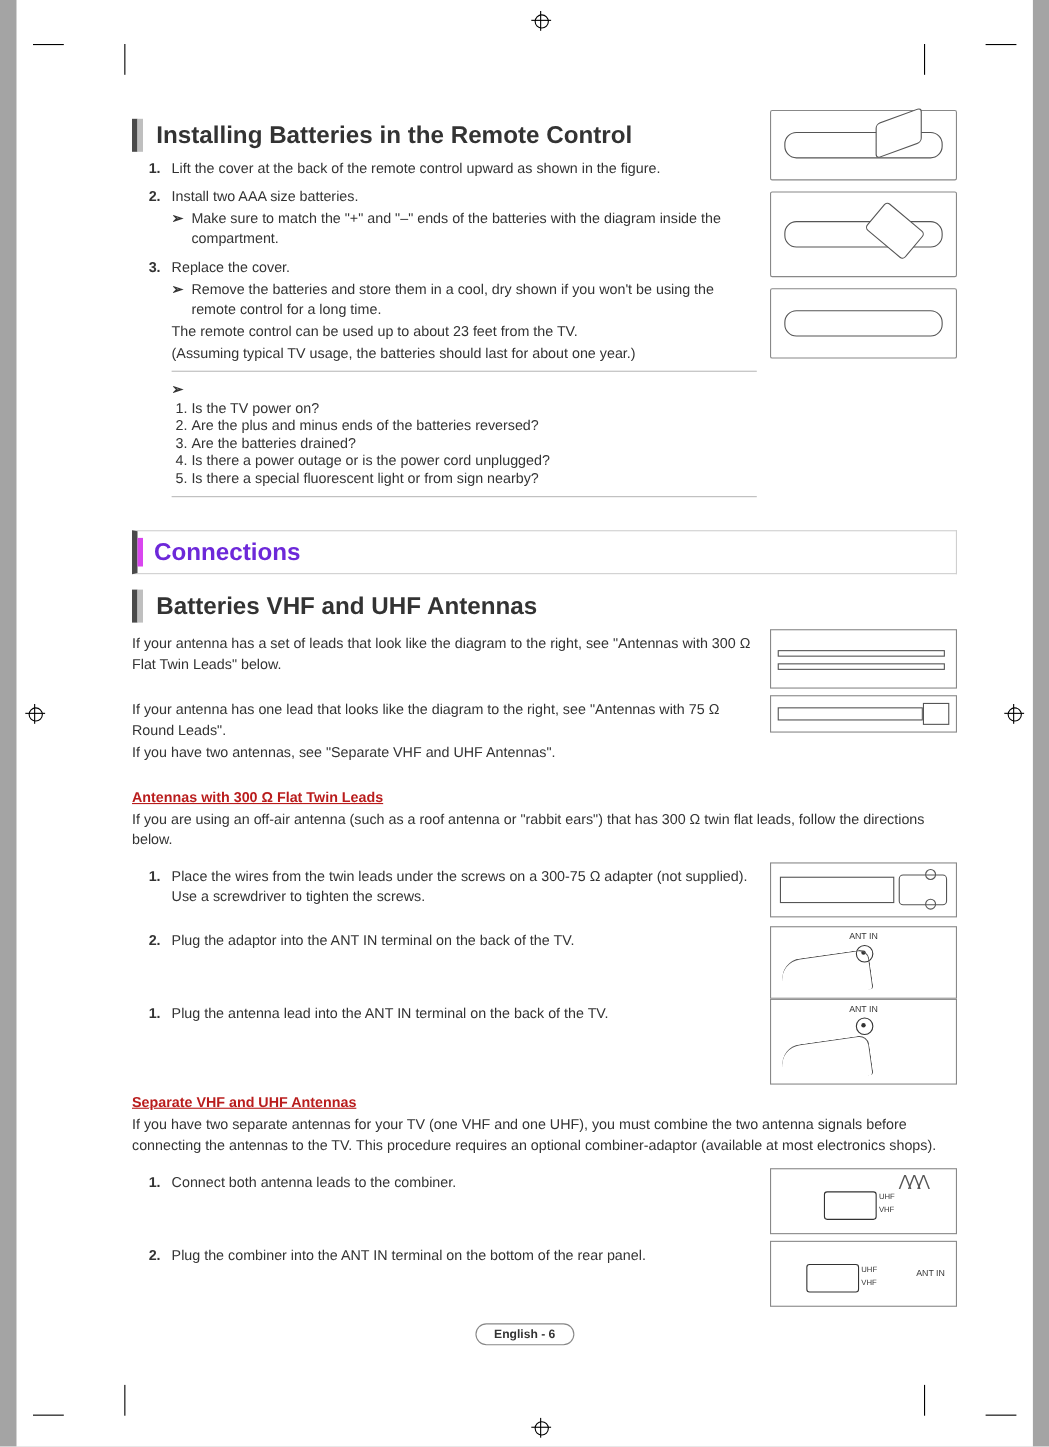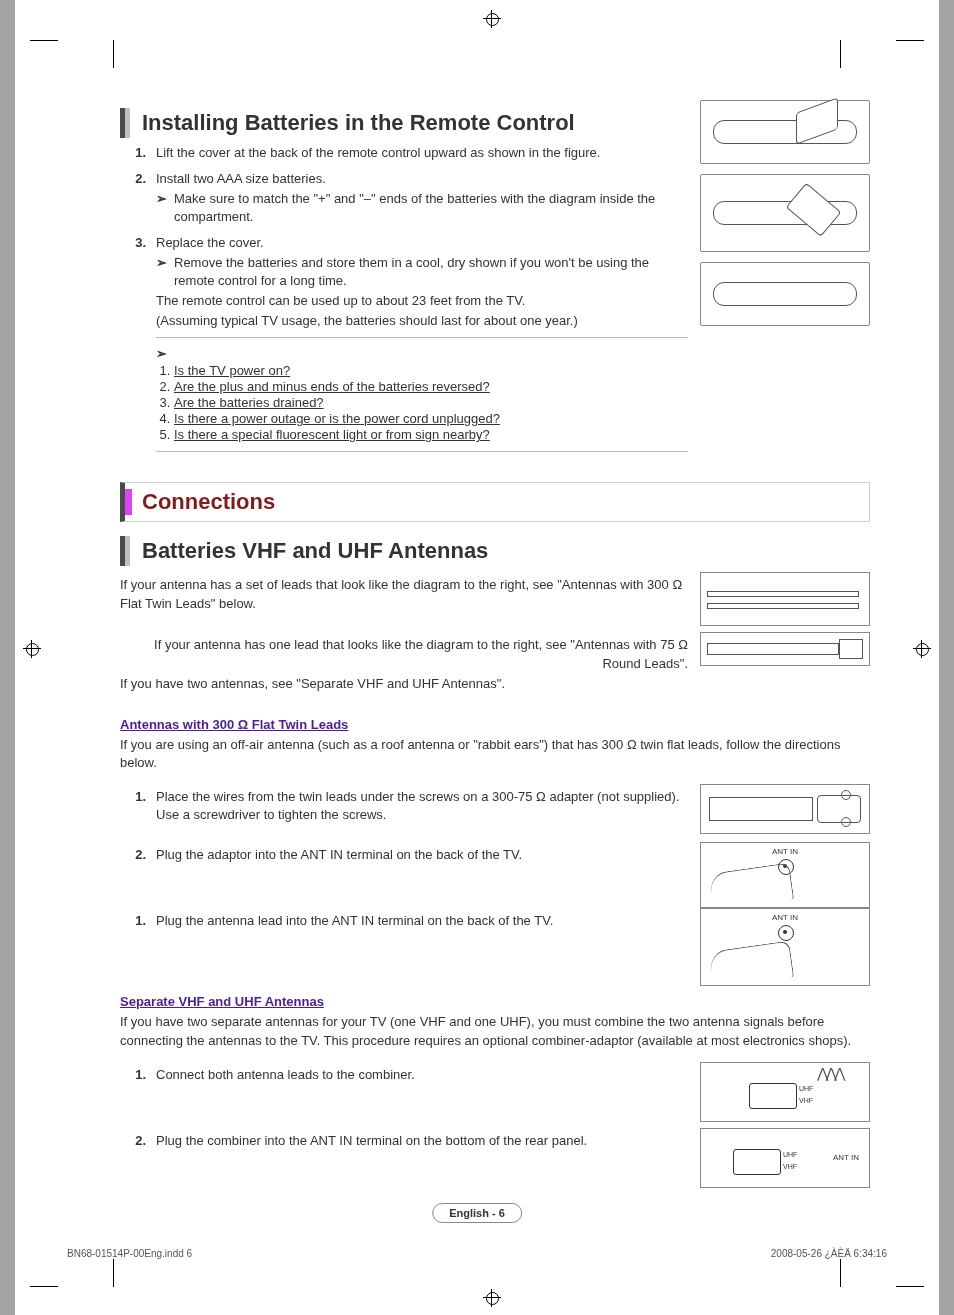--- a/index.html
+++ b/index.html
@@ -138,7 +138,6 @@
     margin: 2px 0 0 18px;
     padding: 0;
     list-style: decimal;
-    text-decoration: underline;
   }
   .trouble ol li {
     margin: 1px 0;

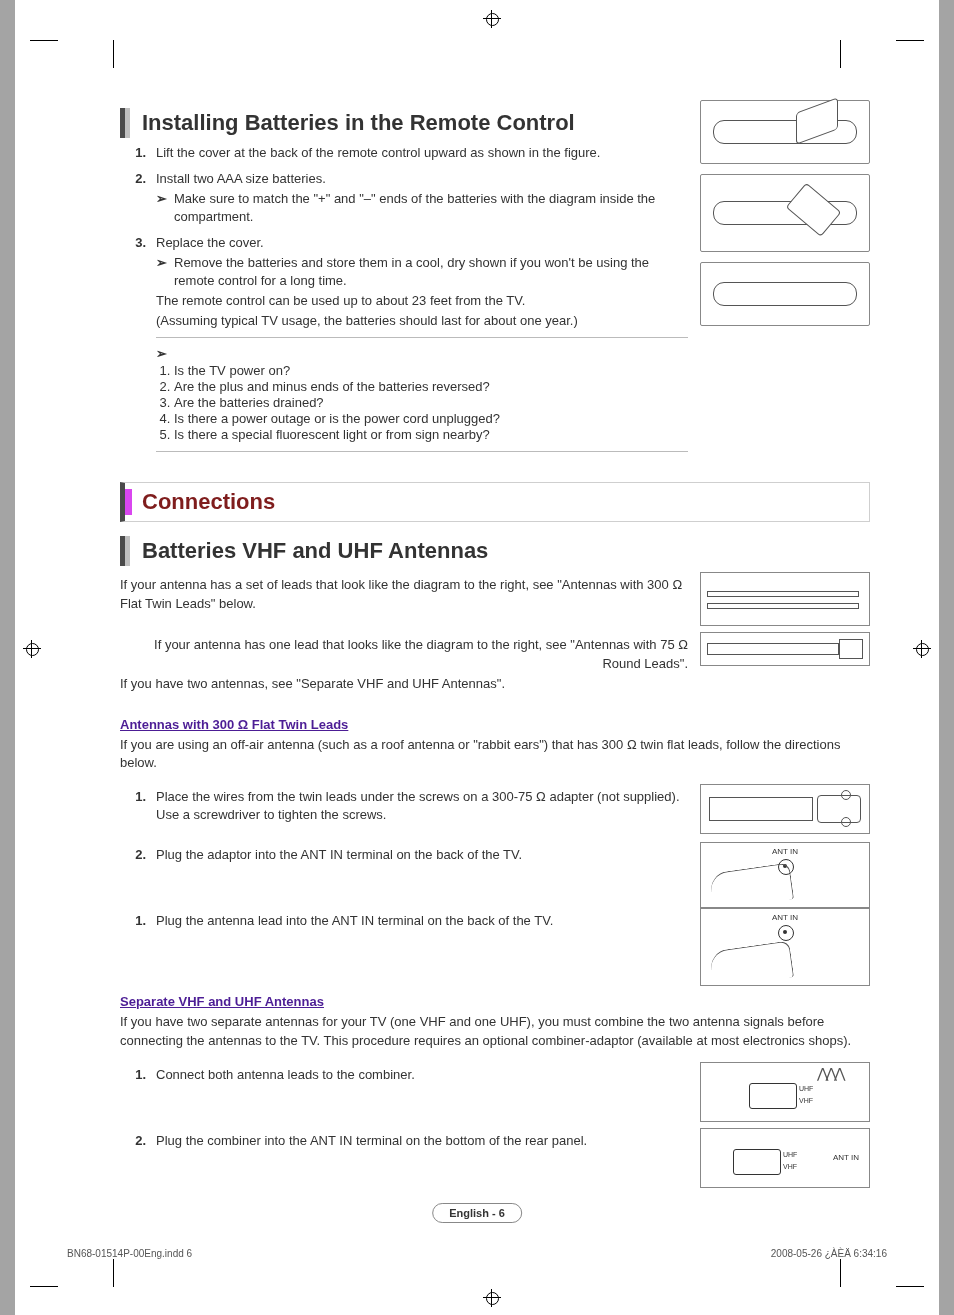--- a/index.html
+++ b/index.html
@@ -85,8 +85,8 @@
     margin: 0 0 0 6px;
     font-size: 22px;
     font-weight: bold;
-    color: #7f1d1d;
-    border-left: 7px solid #d946ef;
+    color: #6d28d9;
+    border-left: 5px solid #d946ef;
     padding-left: 10px;
     margin-left: -10px;
   }

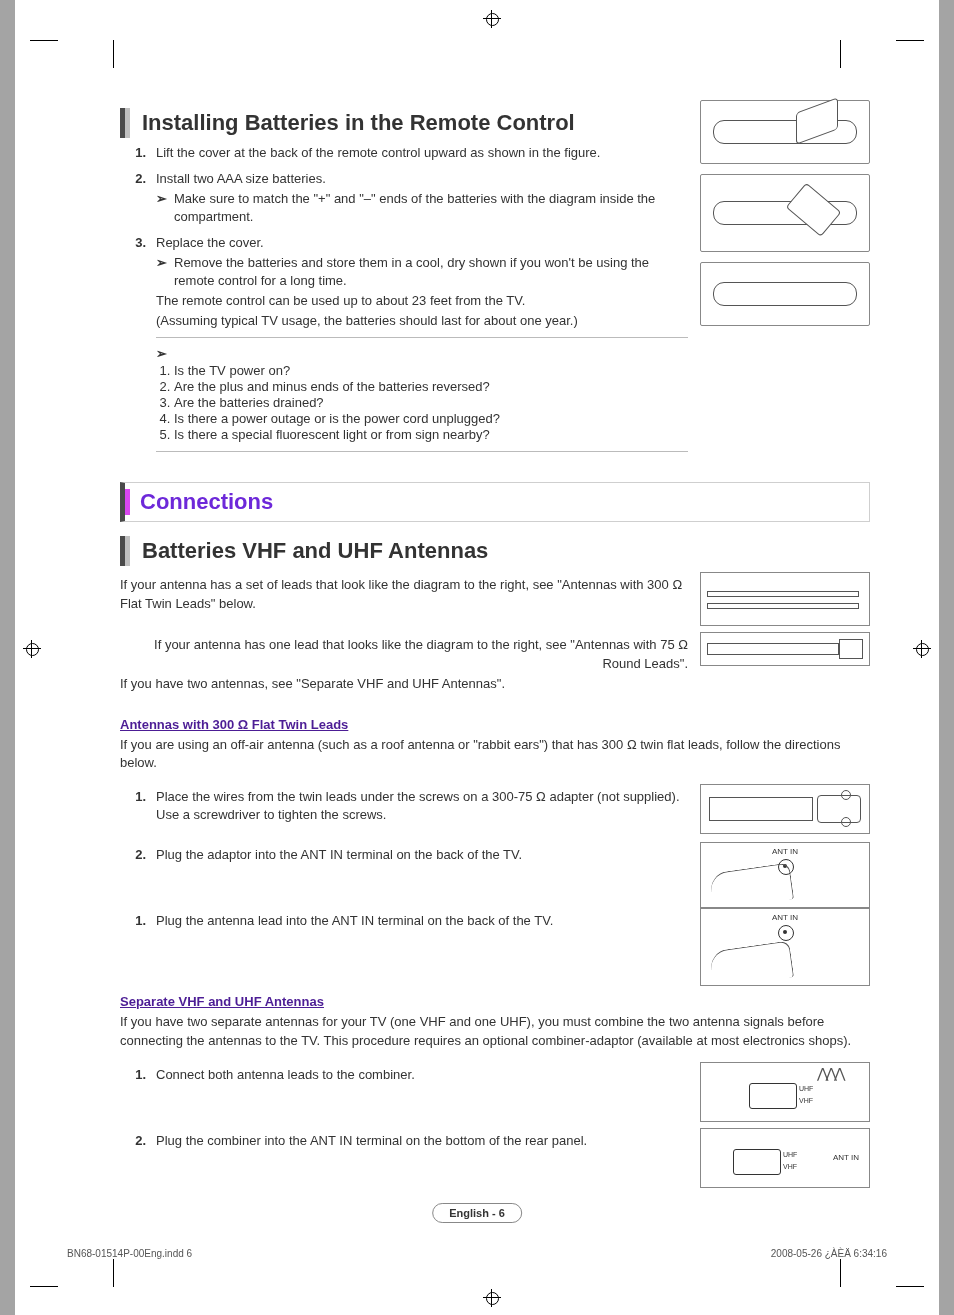--- a/index.html
+++ b/index.html
@@ -470,7 +470,7 @@
 
     <div class="two-col" style="margin-top:6px;">
       <div class="left-col">
-        <div class="para" style="margin-bottom:2px;text-align:right;">If your antenna has one lead that looks like the diagram to the right, see "Antennas with 75 Ω Round Leads".</div>
+        <div class="para" style="margin-bottom:2px;">If your antenna has one lead that looks like the diagram to the right, see "Antennas with 75 Ω Round Leads".</div>
         <div class="para" style="margin-top:0;">If you have two antennas, see "Separate VHF and UHF Antennas".</div>
       </div>
       <div class="right-col">

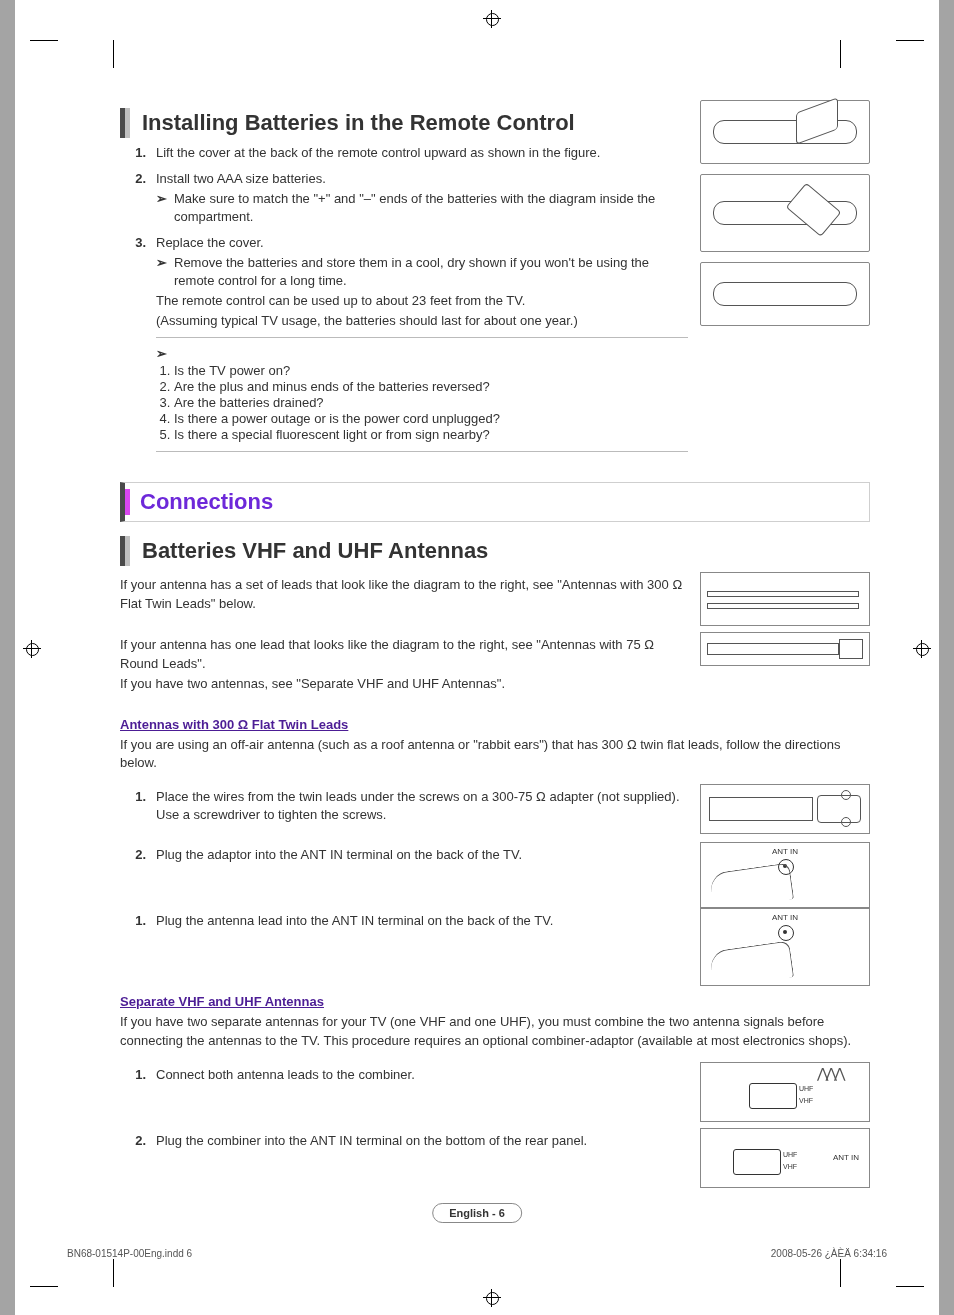--- a/index.html
+++ b/index.html
@@ -216,7 +216,7 @@
     font-weight: bold;
     text-decoration: underline;
     margin: 12px 0 4px 0;
-    color: #4c1d95;
+    color: #b91c1c;
   }
 
   .ant-illus {

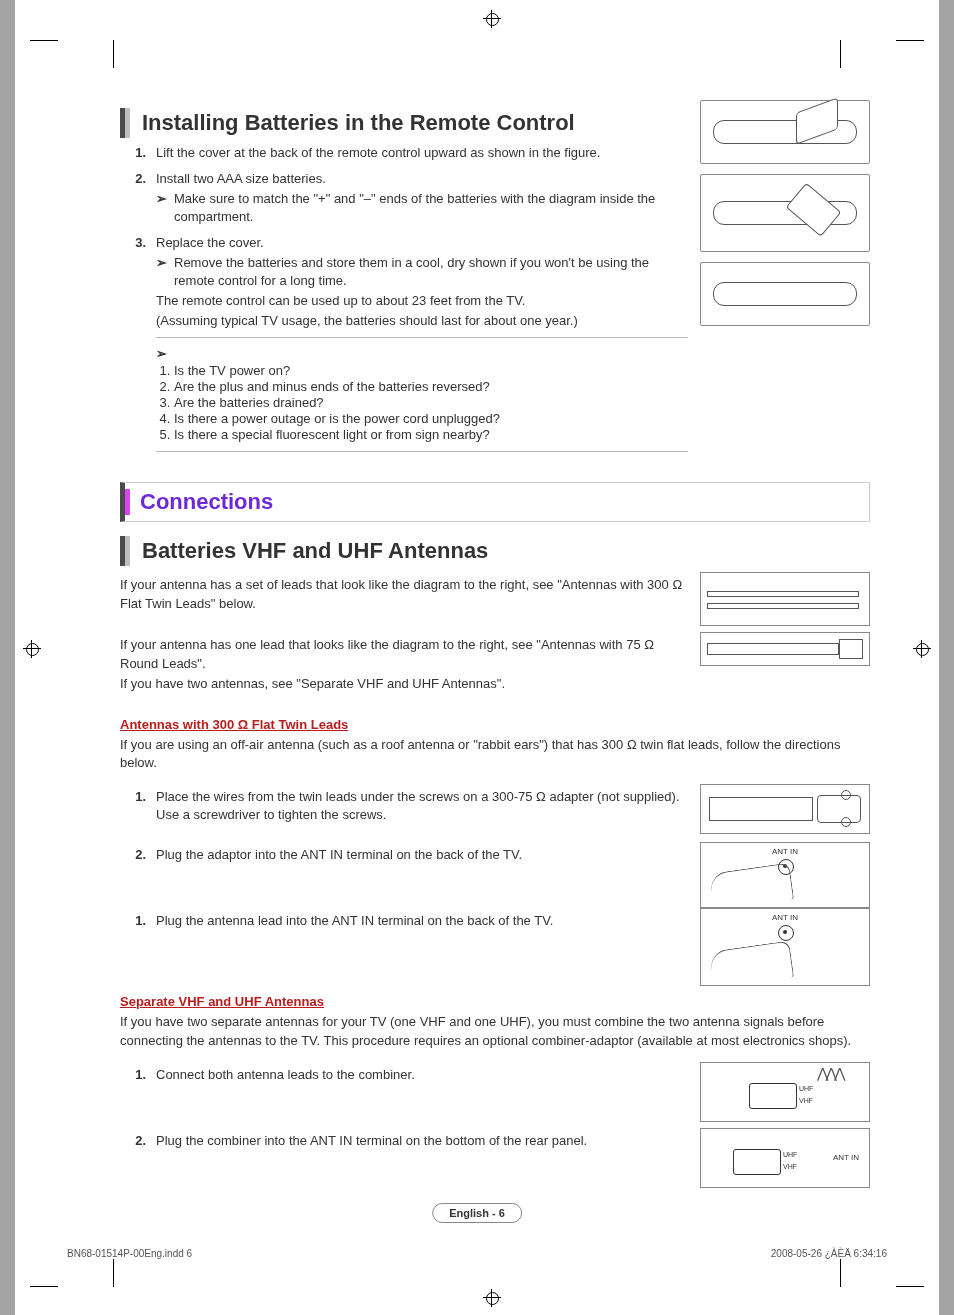--- a/index.html
+++ b/index.html
@@ -587,10 +587,6 @@
 
   <div class="page-num-pill">English - 6</div>
 
-  <div class="footer">
-    <span>BN68-01514P-00Eng.indd   6</span>
-    <span>2008-05-26   ¿ÀÈÄ 6:34:16</span>
-  </div>
 </div>
 
 </body></html>

